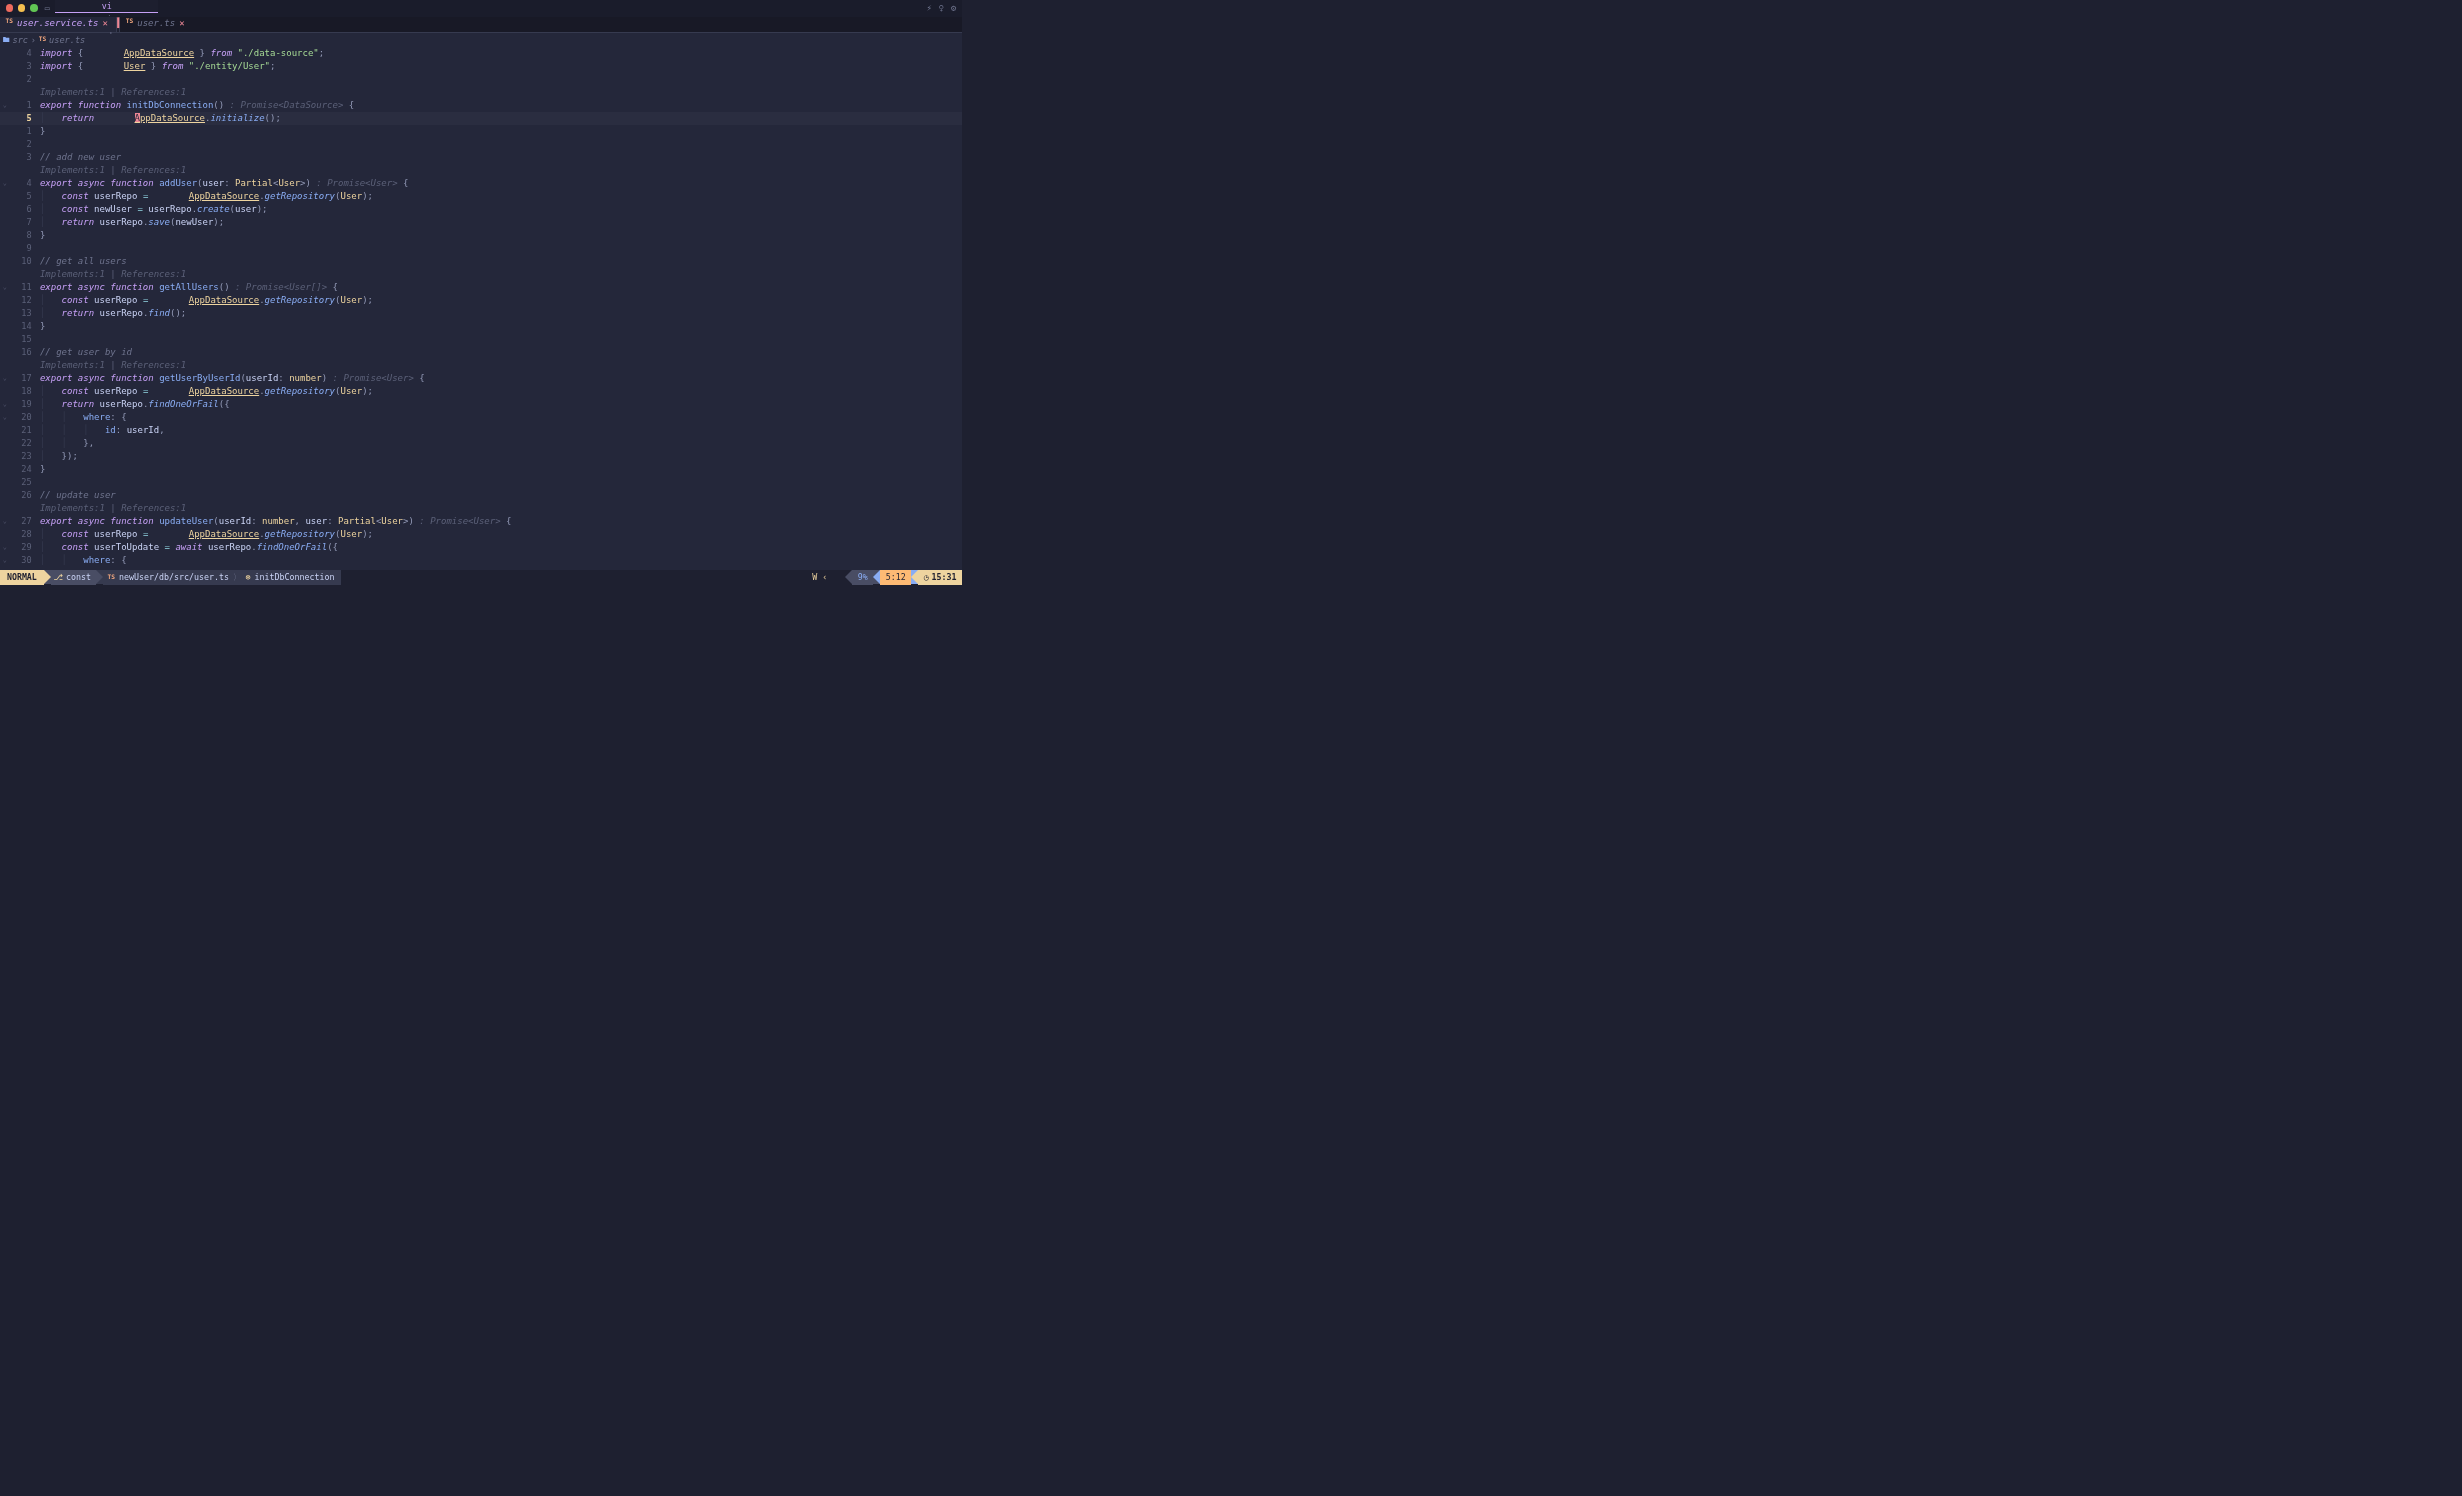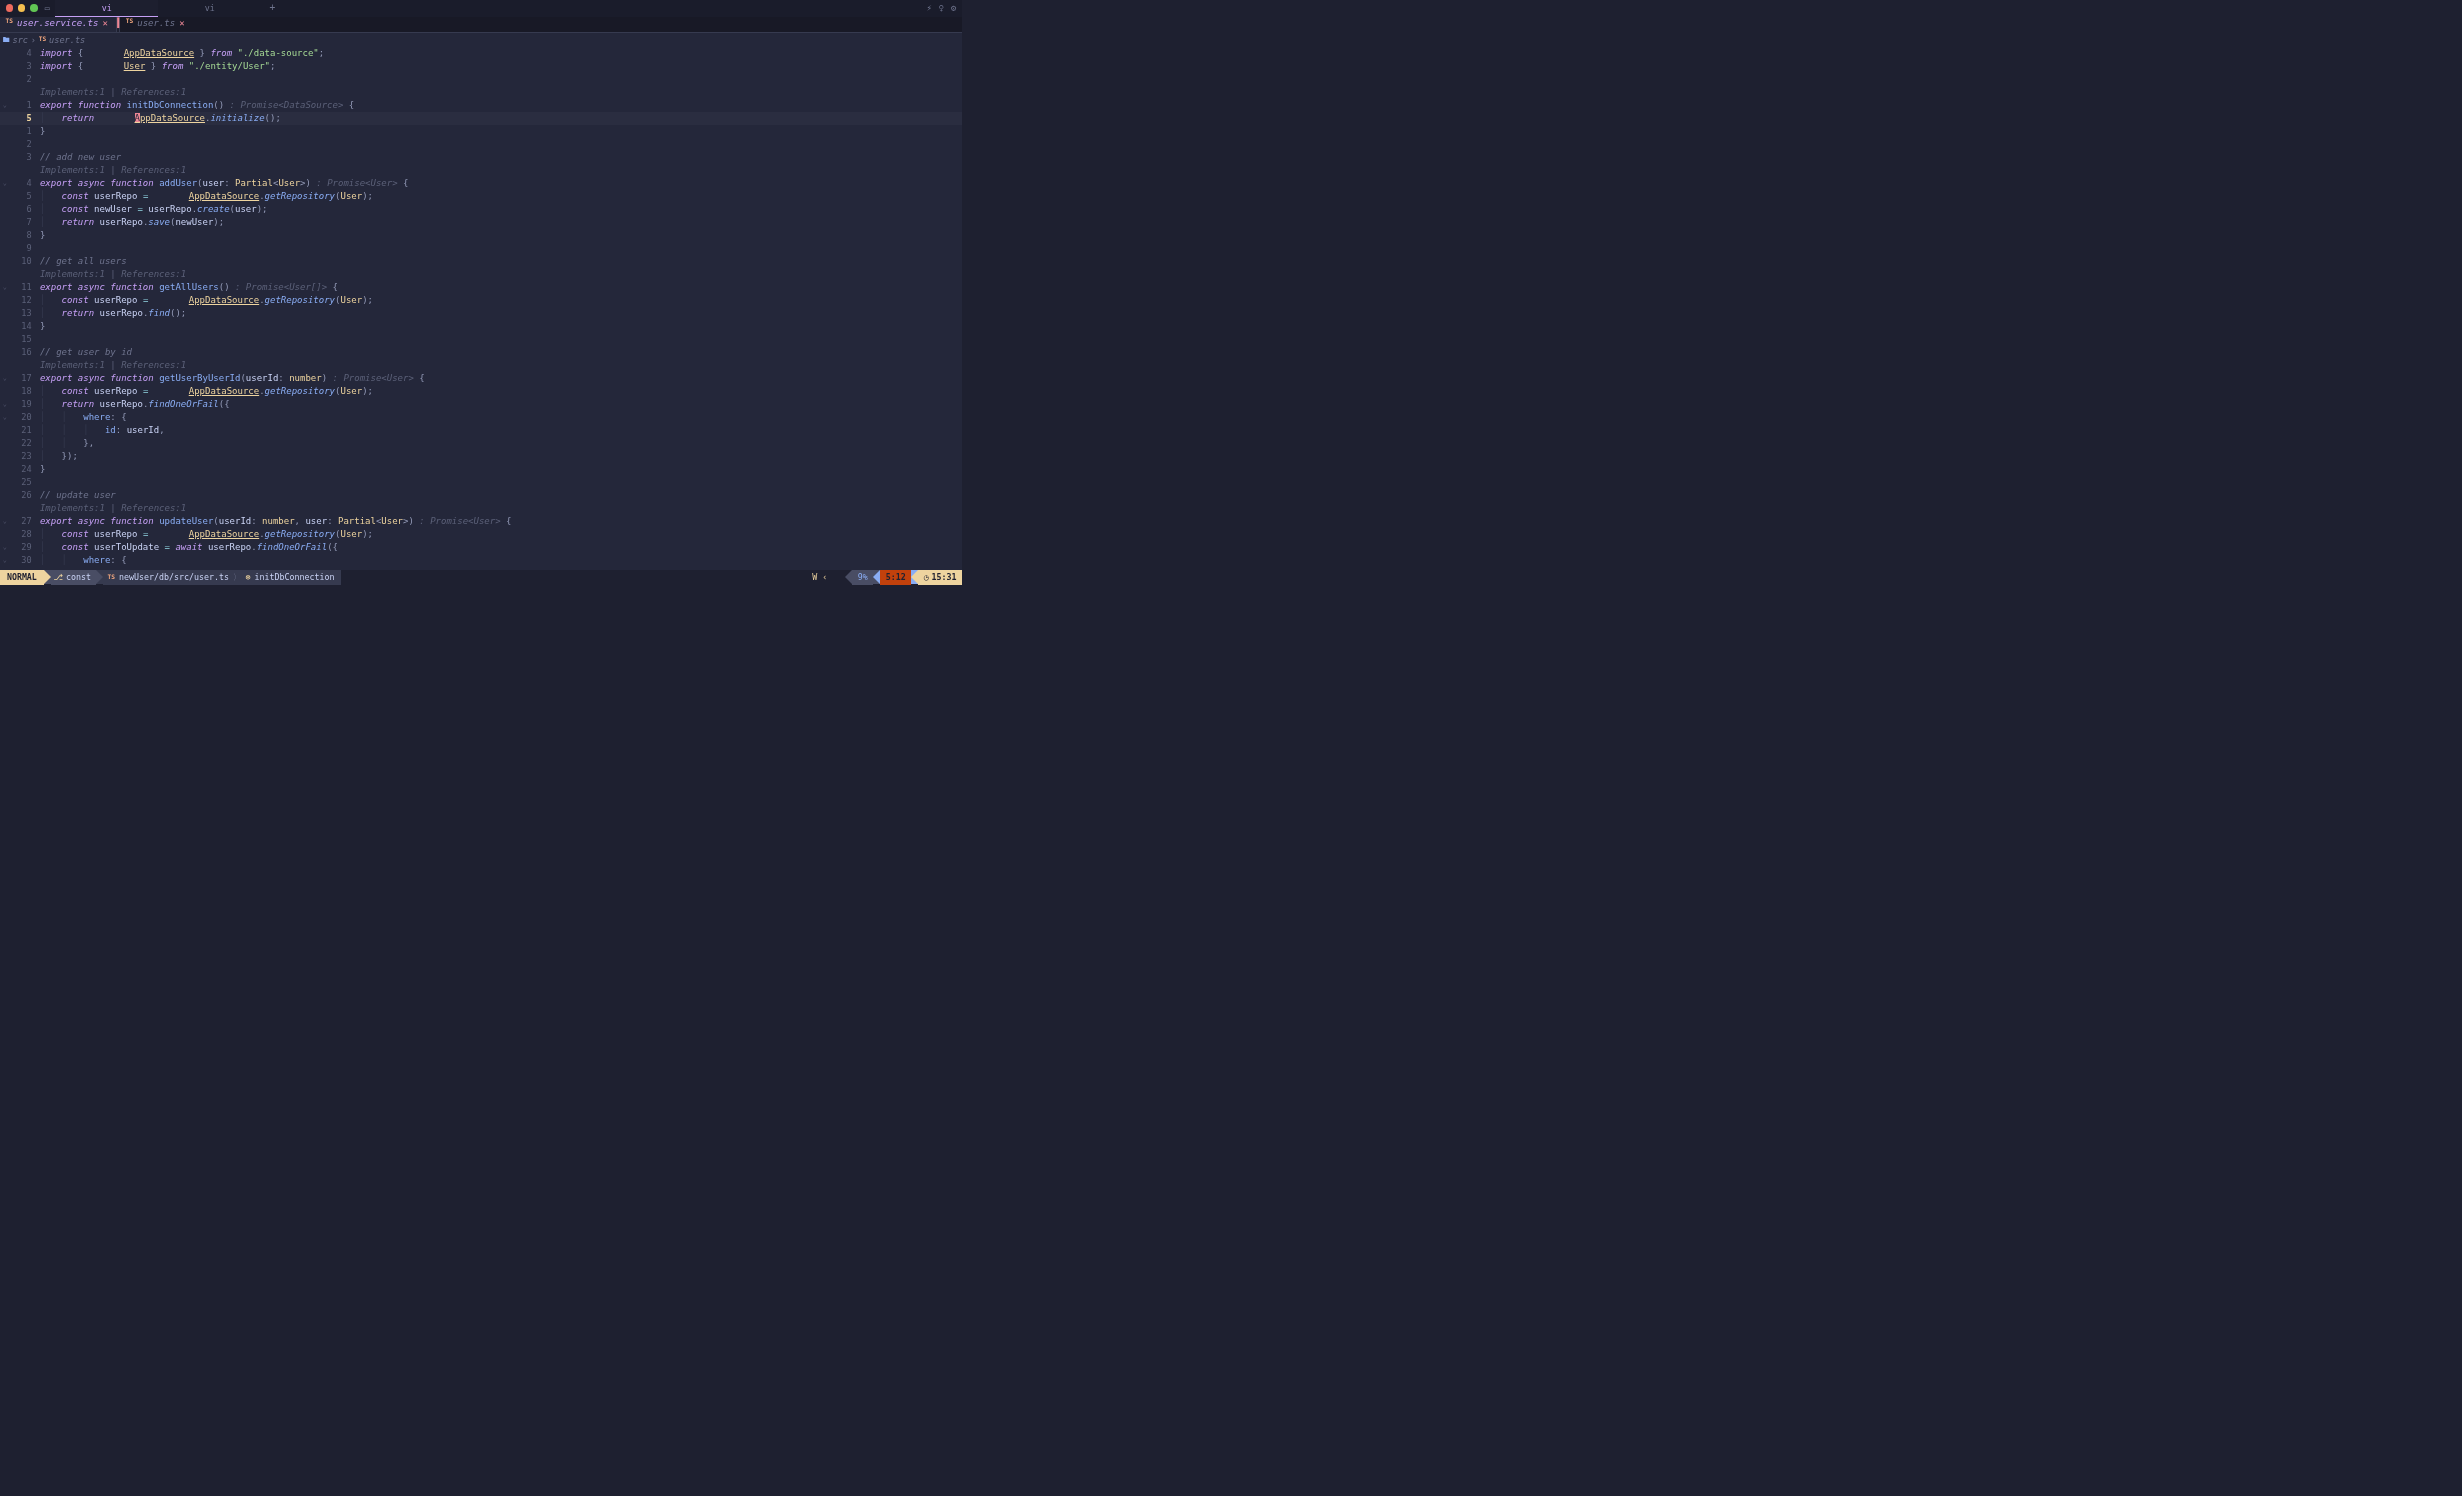--- a/index.html
+++ b/index.html
@@ -28,7 +28,7 @@
 .tl-red { background: #ed6a5e; }
 .tl-yellow { background: #f4bf4f; }
 .tl-green { background: #61c554; }
-.term-tabs { display: flex; margin-left: 5.5px; height: 100%; align-items:center; }
+.term-tabs { display: flex; margin-left: 5.5px; height: 100%; align-items:center;flex-direction:column; }
 .term-tab {
   color: #6e738d;
   min-width: 103px;

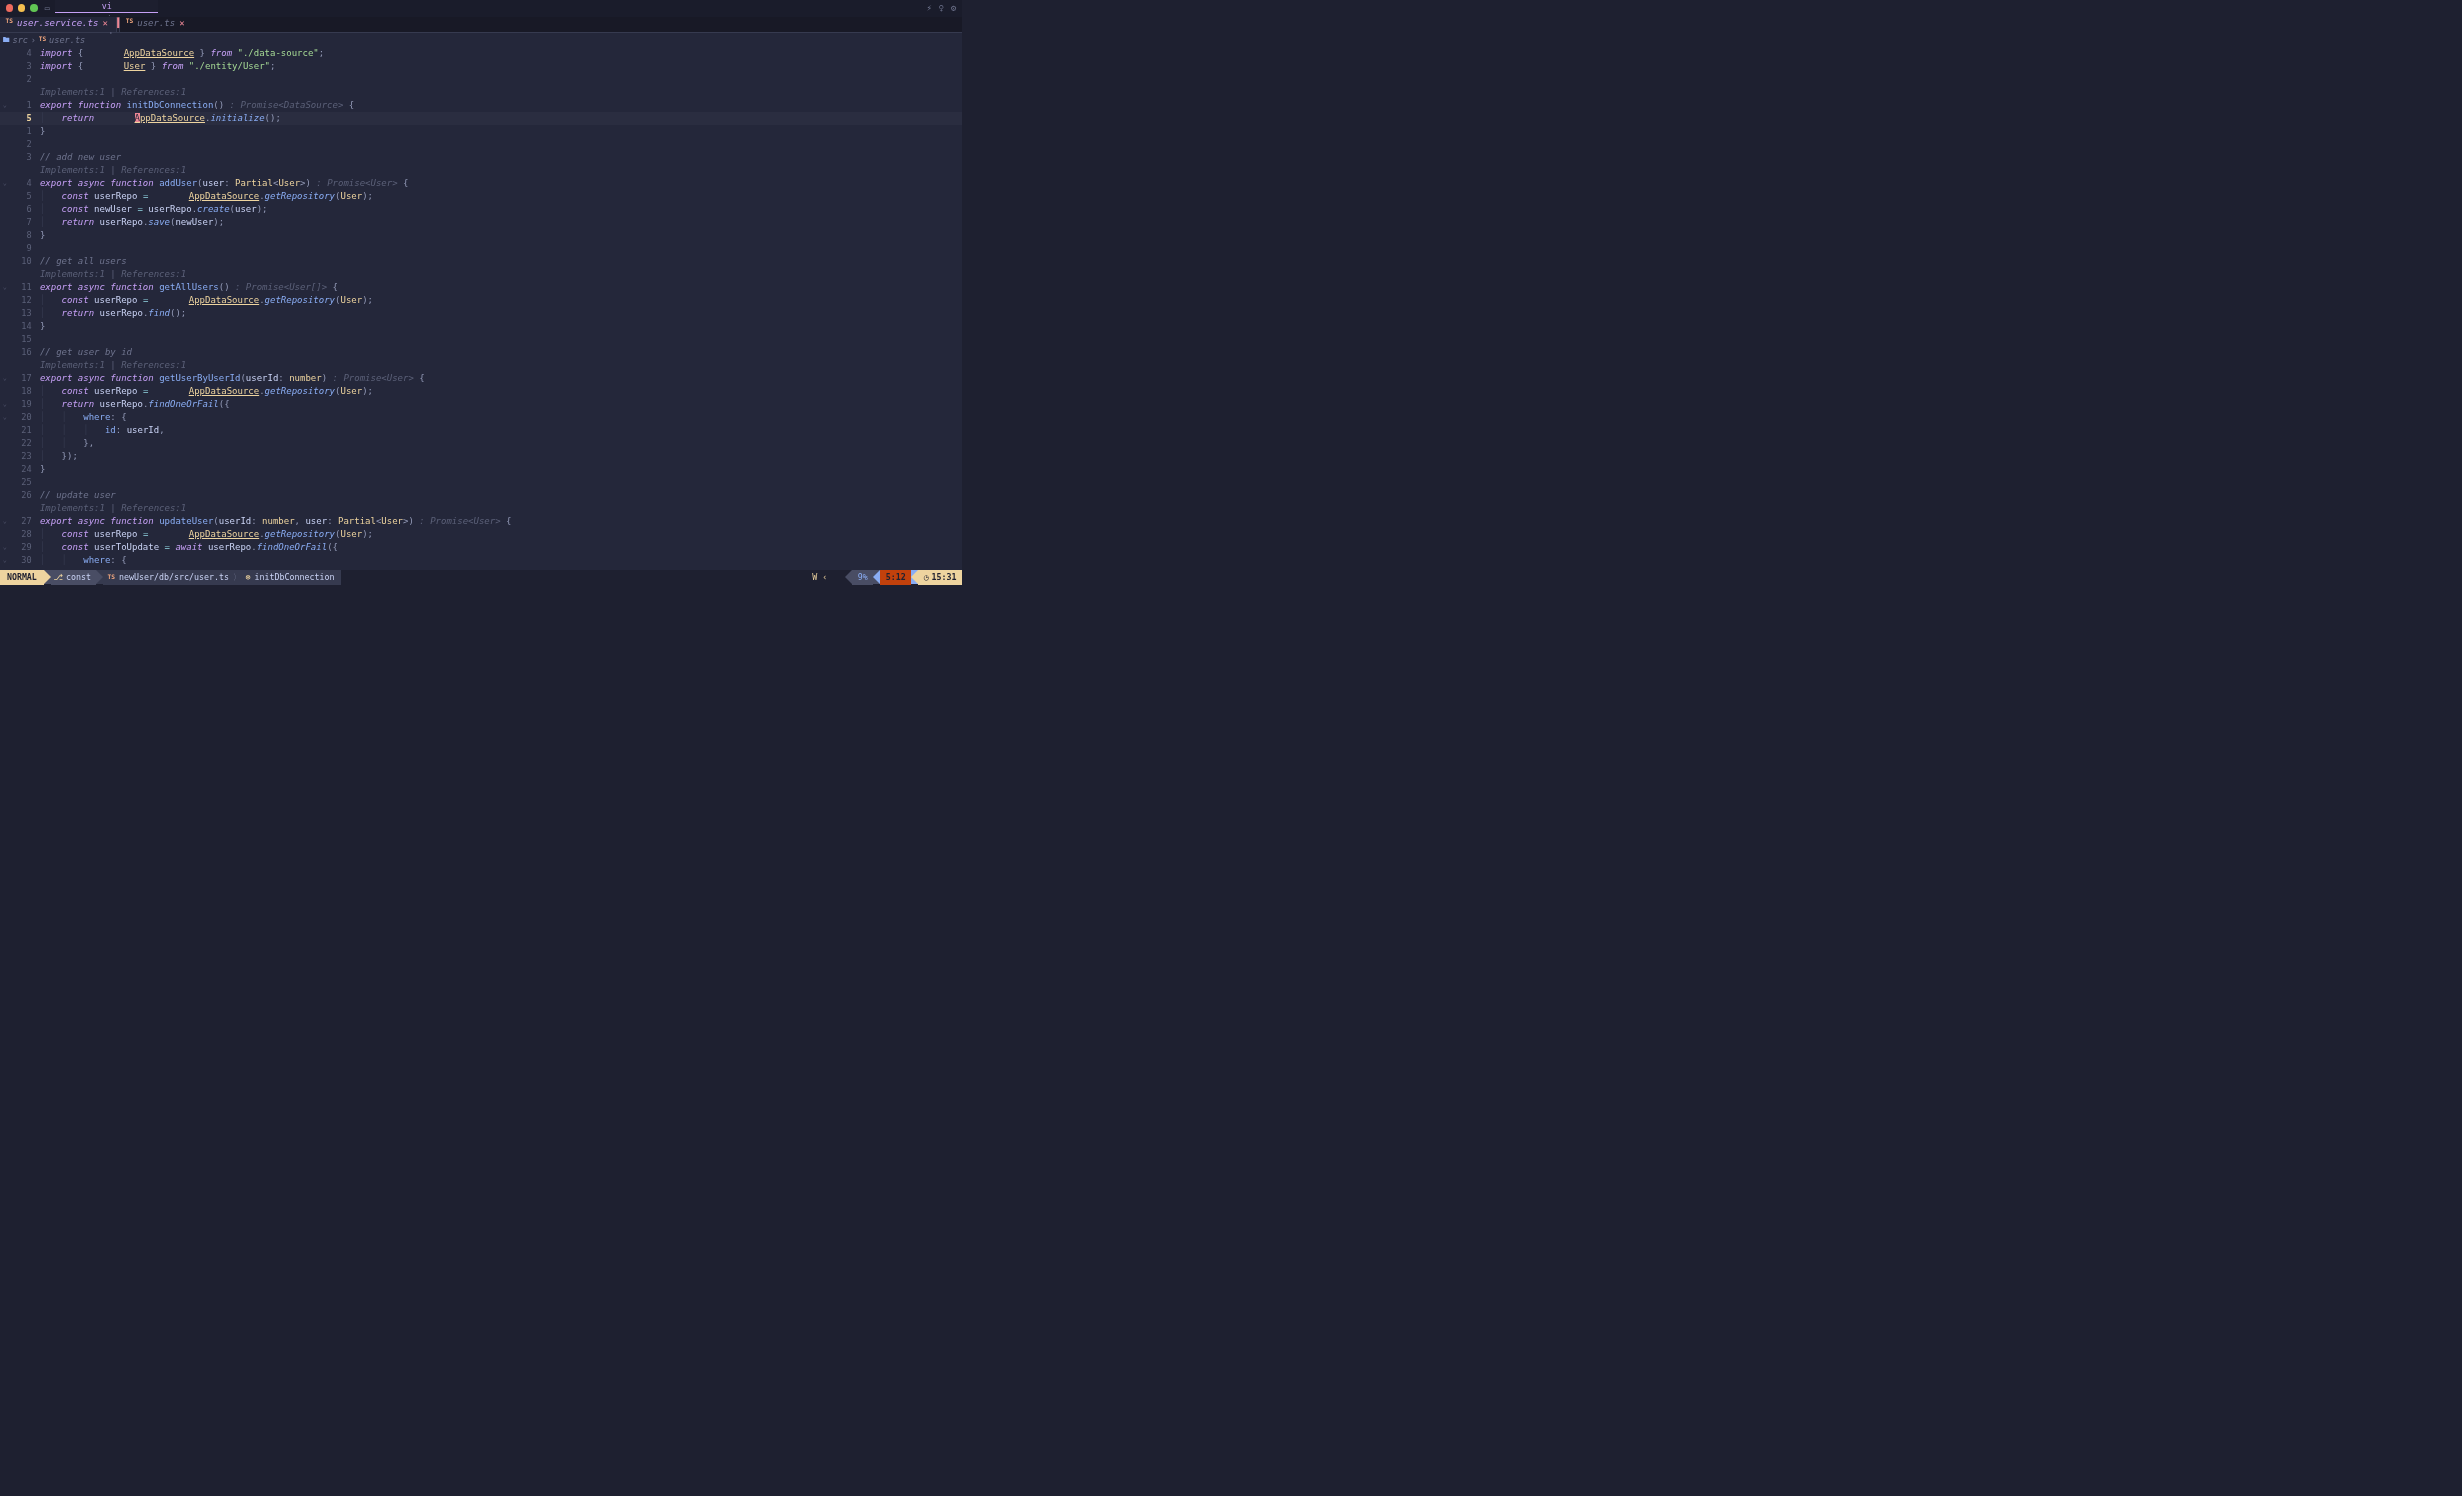--- a/index.html
+++ b/index.html
@@ -129,7 +129,7 @@
 .sl-diag{ color:#eed49f; background:#1e2030; padding:0 4.1px;}
 .sl-os{ width:13.8px; text-align:center; color:#a6da95;}
 .sl-percent-bg{ background:#494d64; color:#8aadf4; height:100%; display:flex;align-items:center;padding:0 5.5px;}
-.sl-pos-bg{ background:#c2410c; color:#1e2030; font-weight:bold; height:100%; display:flex;align-items:center;padding:0 5.5px;}
+.sl-pos-bg{ background:#fdba74; color:#1e2030; font-weight:normal; height:100%; display:flex;align-items:center;padding:0 5.5px;}
 .sl-time-bg{ background:#eed49f; color:#1e2030; font-weight:bold; height:100%; display:flex;align-items:center;padding:0 5.5px; gap:2.8px;}
 
 .tri-r { border-left-width:7.6px; border-left-style:solid;}

